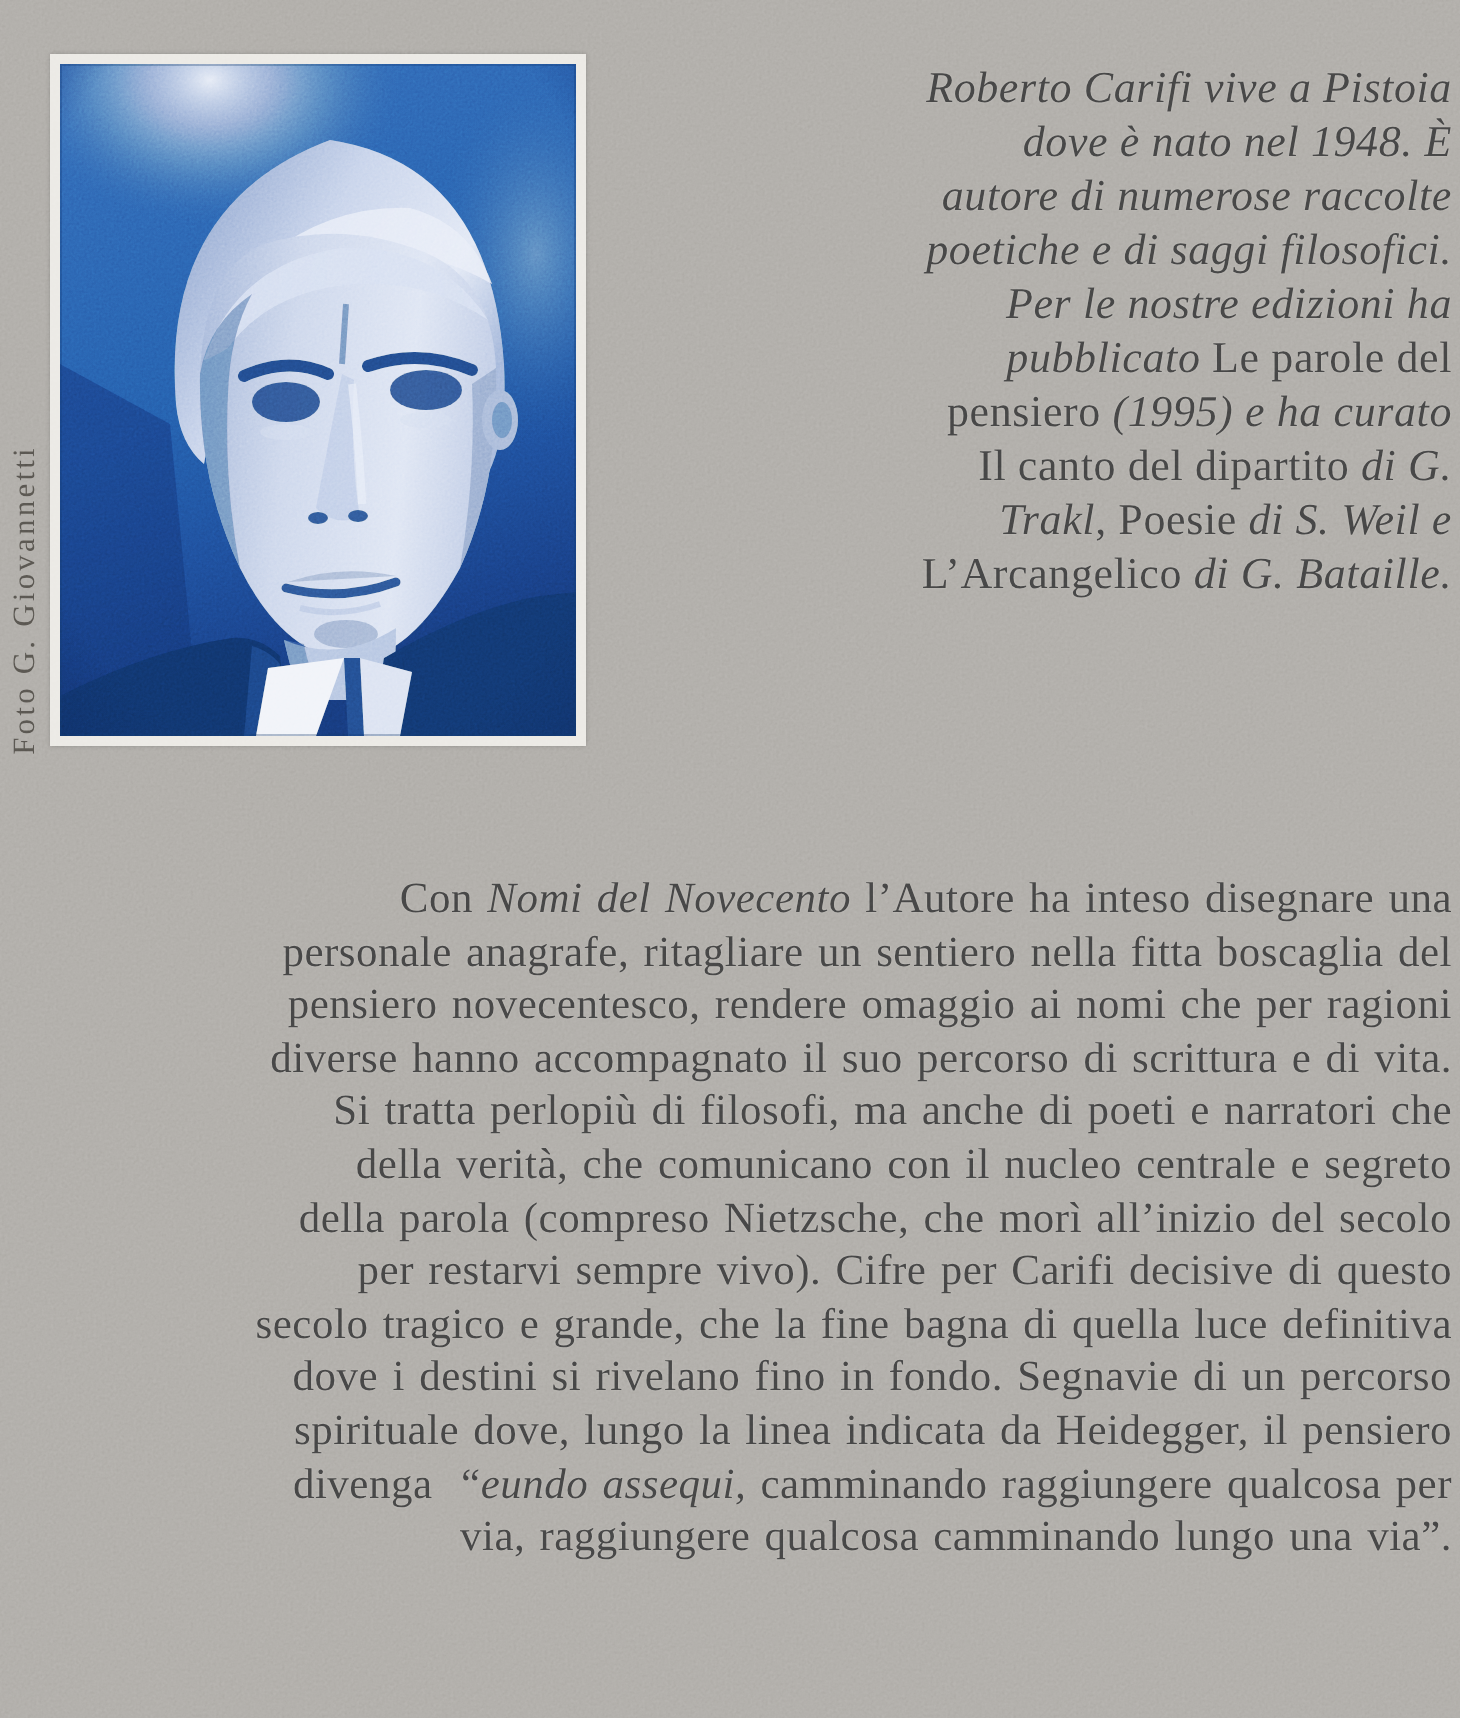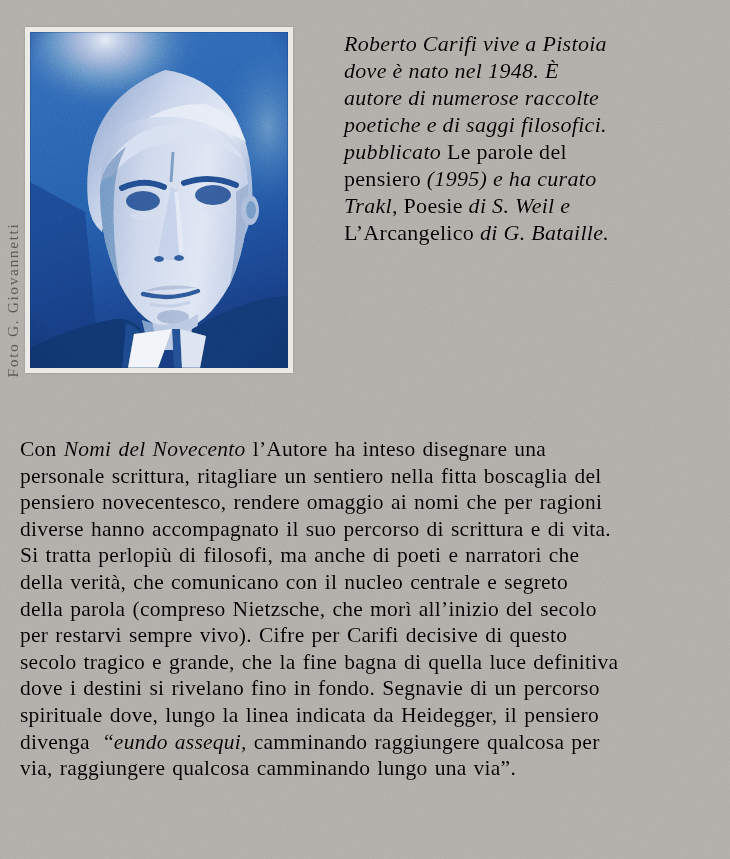--- a/index.html
+++ b/index.html
@@ -28,7 +28,7 @@
     letter-spacing: 1.6px;
     color: #524f4a;
   }
-  .text-block { position: absolute; color: #000000; }
+  .text-block { position: absolute; color: #404040; text-align: right; }
   .text-block .line { white-space: pre; }
   .text-block .it { font-style: italic; }
   .bio-block {

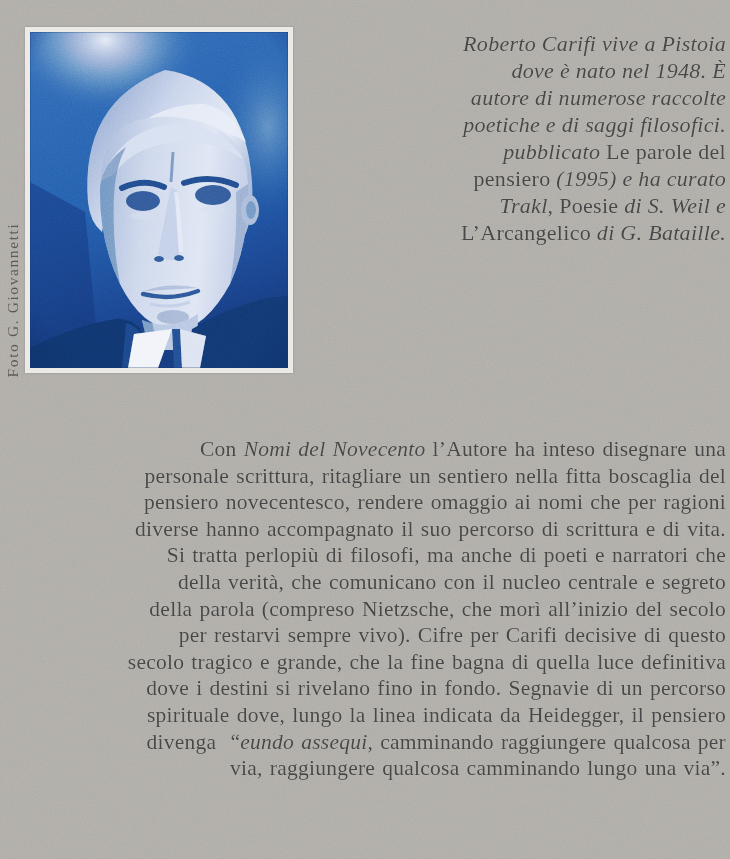--- a/index.html
+++ b/index.html
@@ -157,6 +157,7 @@
     <div class="line"><span class="it">dove è nato nel 1948. È</span></div>
     <div class="line"><span class="it">autore di numerose raccolte</span></div>
     <div class="line"><span class="it">poetiche e di saggi filosofici.</span></div>
+    <div class="line"><span class="it">Per le nostre edizioni ha</span></div>
     <div class="line"><span class="it">pubblicato </span><span class="ro">Le parole del</span></div>
     <div class="line"><span class="ro">pensiero </span><span class="it">(1995) e ha curato</span></div>
     <div class="line"><span class="it">Trakl</span><span class="ro">, Poesie </span><span class="it">di S. Weil e</span></div>

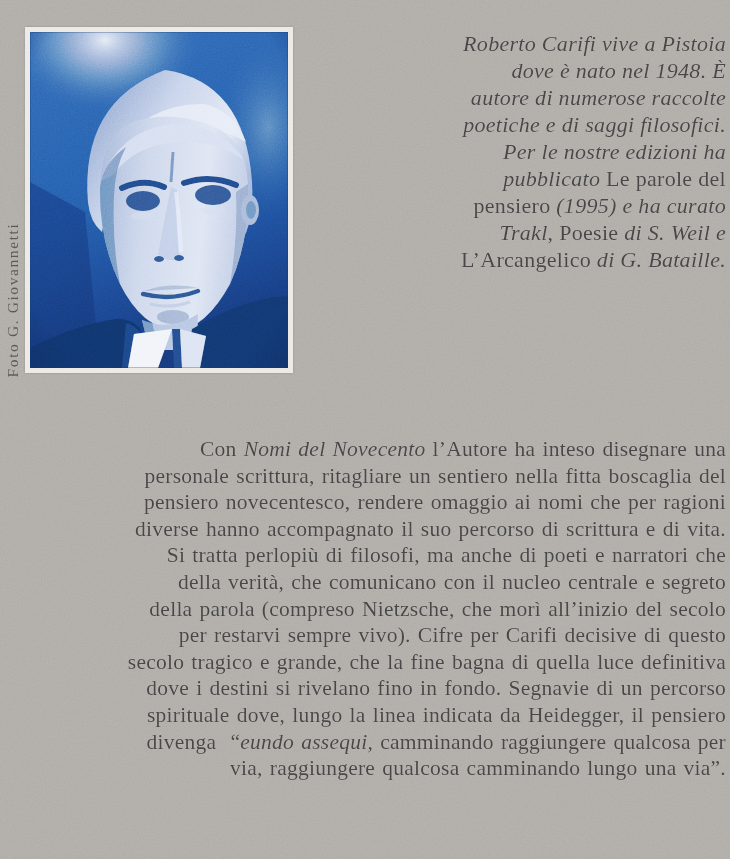--- a/index.html
+++ b/index.html
@@ -160,6 +160,7 @@
     <div class="line"><span class="it">Per le nostre edizioni ha</span></div>
     <div class="line"><span class="it">pubblicato </span><span class="ro">Le parole del</span></div>
     <div class="line"><span class="ro">pensiero </span><span class="it">(1995) e ha curato</span></div>
+    <div class="line"><span class="ro">Il canto del dipartito </span><span class="it">di G.</span></div>
     <div class="line"><span class="it">Trakl</span><span class="ro">, Poesie </span><span class="it">di S. Weil e</span></div>
     <div class="line"><span class="ro">L’Arcangelico </span><span class="it">di G. Bataille.</span></div>
   </div>

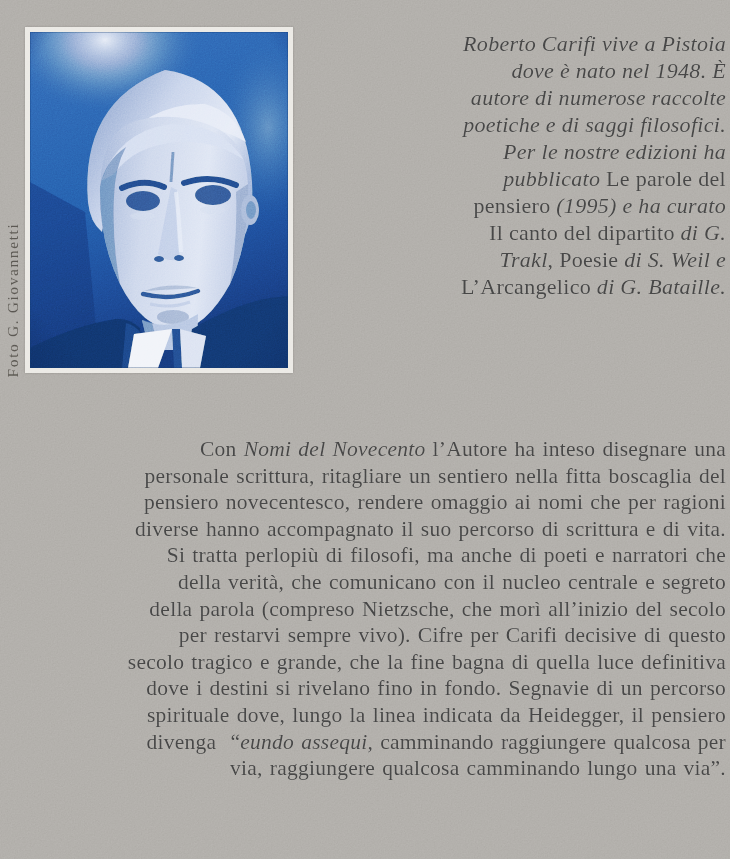--- a/index.html
+++ b/index.html
@@ -167,7 +167,7 @@
 
 <div class="text-block main-block">
     <div class="line"><span class="ro">Con </span><span class="it">Nomi del Novecento</span><span class="ro"> l’Autore ha inteso disegnare una</span></div>
-    <div class="line"><span class="ro">personale scrittura, ritagliare un sentiero nella fitta boscaglia del</span></div>
+    <div class="line"><span class="ro">personale anagrafe, ritagliare un sentiero nella fitta boscaglia del</span></div>
     <div class="line"><span class="ro">pensiero novecentesco, rendere omaggio ai nomi che per ragioni</span></div>
     <div class="line"><span class="ro">diverse hanno accompagnato il suo percorso di scrittura e di vita.</span></div>
     <div class="line"><span class="ro">Si tratta perlopiù di filosofi, ma anche di poeti e narratori che</span></div>

